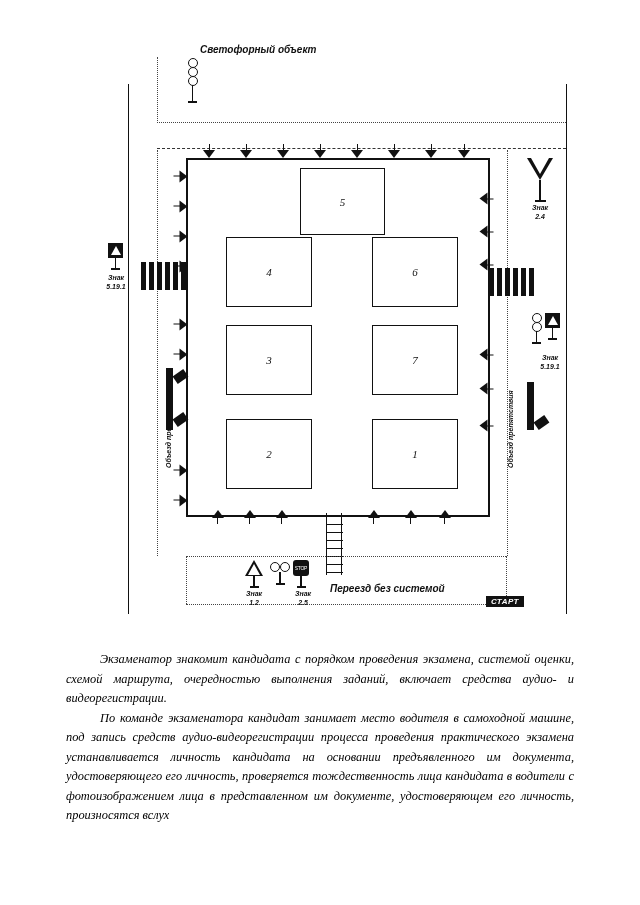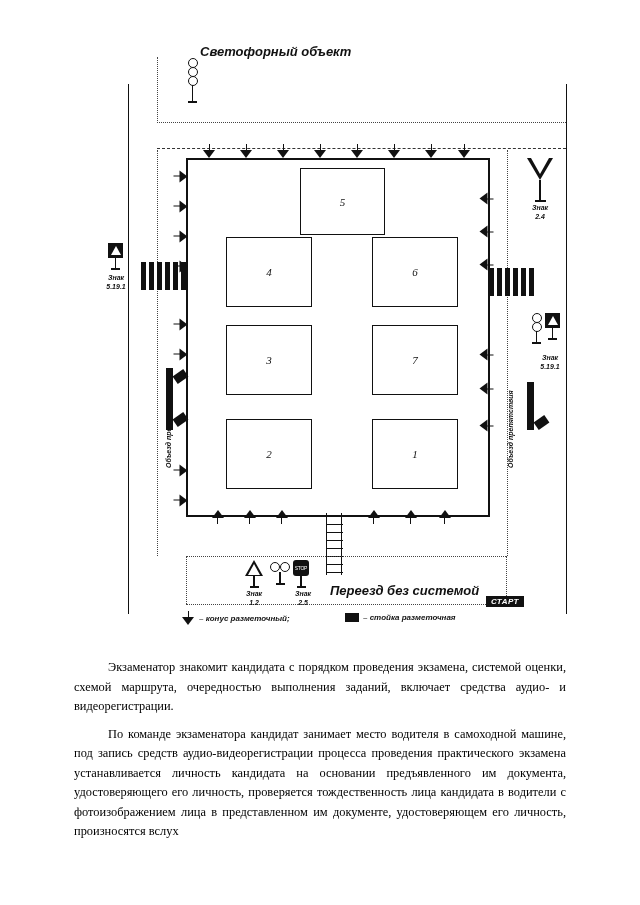--- a/index.html
+++ b/index.html
@@ -107,7 +107,7 @@
        white-space:nowrap;line-height:1.25;}
   .lbl.c{text-align:center;}
   .lbl.vert{transform-origin:0 0;transform:rotate(-90deg);}
-  .lbl.big{font-size:13px;}
+  .lbl.big{font-size:10px;}
 
   .start-badge{position:absolute;background:#111;color:#fff;
        font-family:"Liberation Sans",sans-serif;font-weight:bold;font-style:italic;

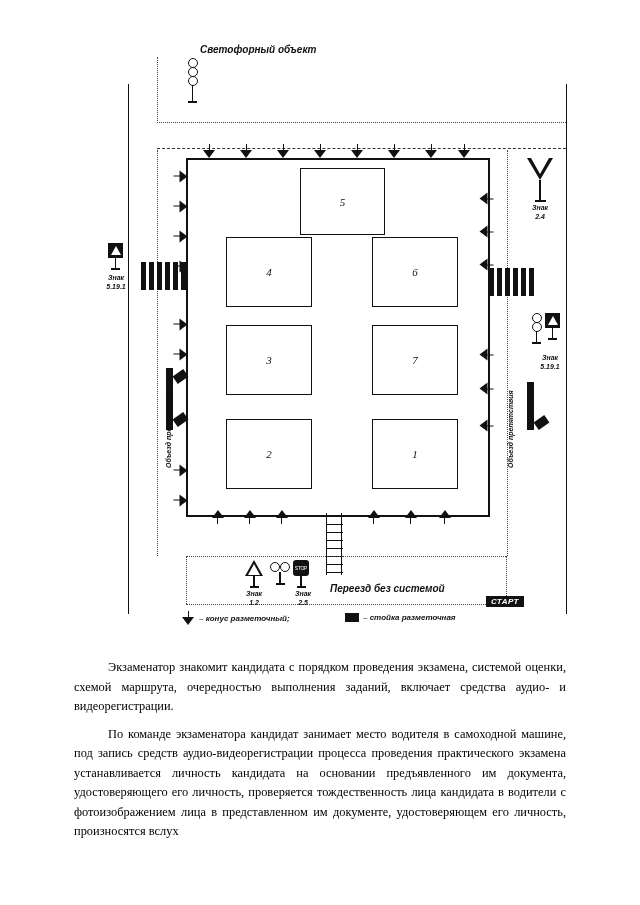--- a/index.html
+++ b/index.html
@@ -408,19 +408,6 @@
 
   <div class="start-badge" style="left:486px;top:596px;">СТАРТ</div>
 
-  <div class="legend">
-    <div class="item" style="left:142px;top:3px;">
-      <div class="cone" style="position:relative;left:0;top:0;">
-          <i></i>
-          <b></b>
-        </div>
-      <span>– конус разметочный;</span>
-    </div>
-    <div class="item" style="left:305px;top:5px;">
-      <div class="sq"></div>
-      <span>– стойка разметочная</span>
-    </div>
-  </div>
 </div>
 
 <div id="prose">

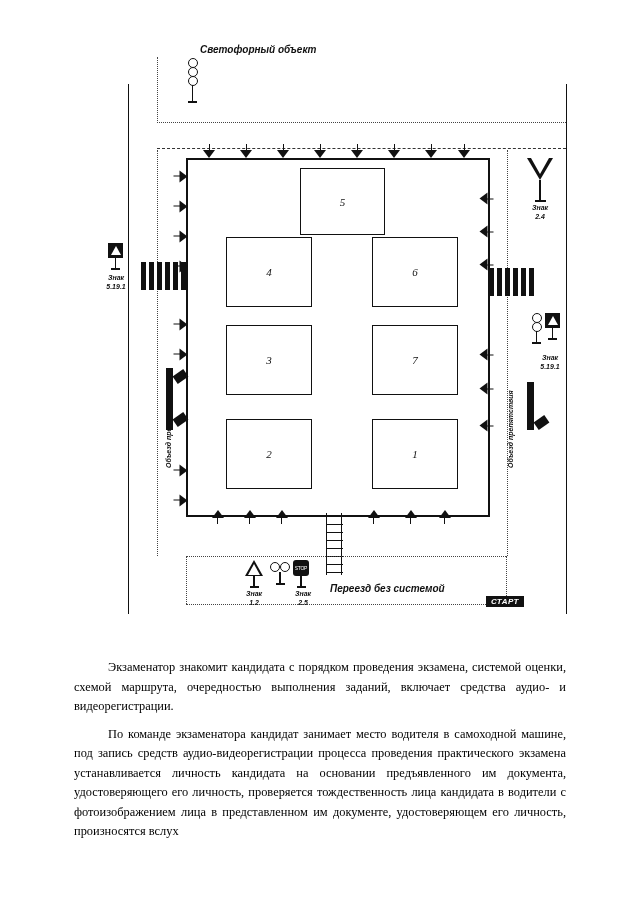--- a/index.html
+++ b/index.html
@@ -124,7 +124,7 @@
   #prose{position:absolute;left:66px;top:650px;width:508px;
          font-family:"Liberation Serif",serif;font-size:12.4px;
          line-height:19.5px;text-align:justify;color:#000;}
-  #prose p{margin:8px;text-indent:34px;}
+  #prose p{margin:0;text-indent:34px;font-style:italic;}
 </style>
 </head>
 <body>

